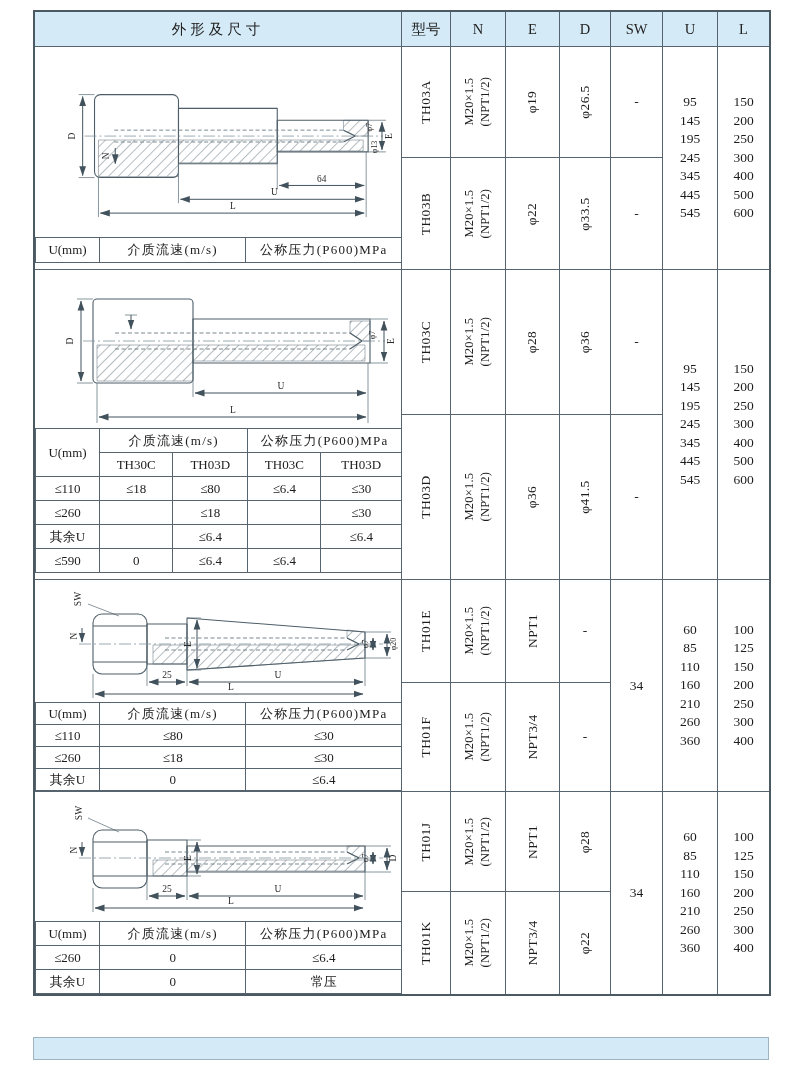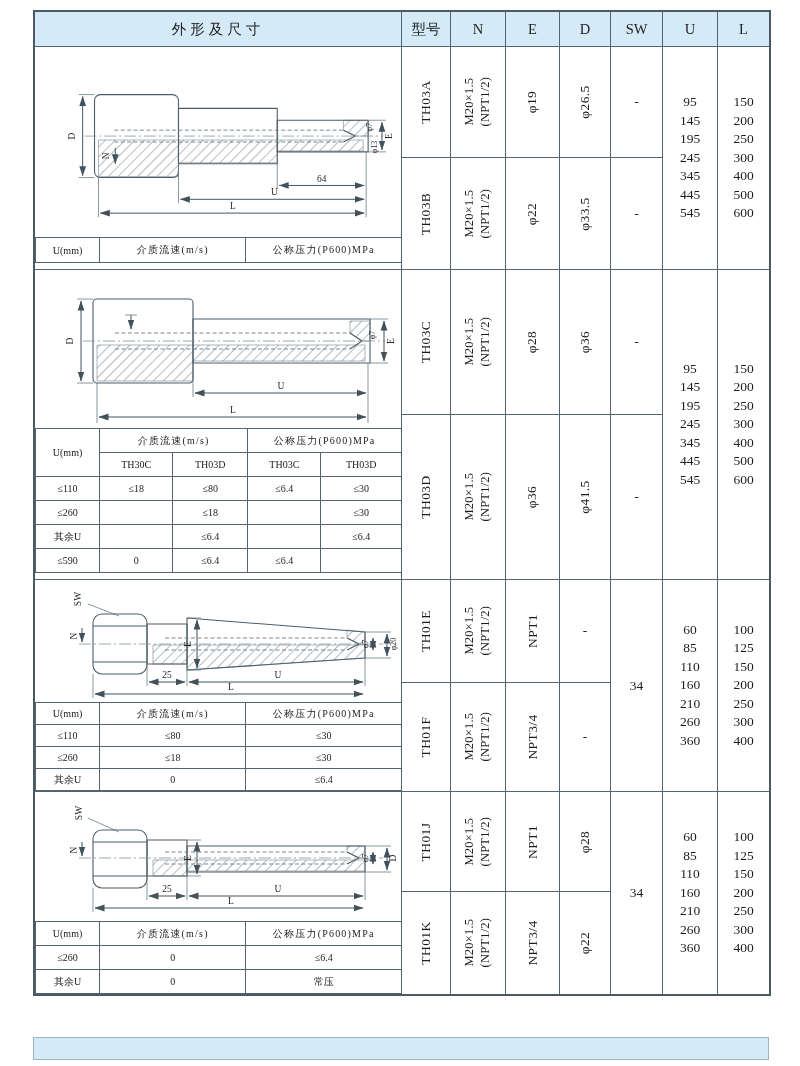--- a/index.html
+++ b/index.html
@@ -40,7 +40,7 @@
   table.sub{border-collapse:collapse;width:100%;table-layout:fixed;}
   table.sub th,table.sub td{border:1px solid var(--bc);height:23px;padding:0;
      text-align:center;vertical-align:middle;font-weight:normal;
-     font-size:10px;font-family:"Liberation Serif","DejaVu Serif",serif;}
+     font-size:13px;font-family:"Liberation Serif","DejaVu Serif",serif;}
   table.t1 th,table.t1 td{height:24px;}
   table.t3 th,table.t3 td{height:21px;}
   .zh{letter-spacing:1.2px;}

